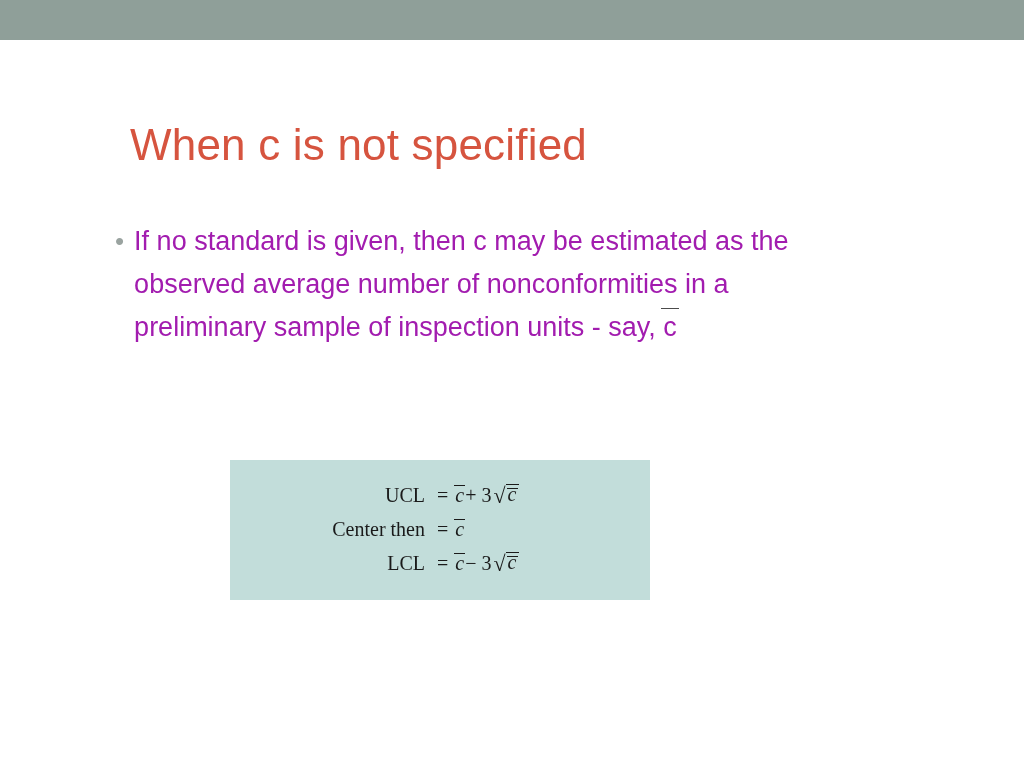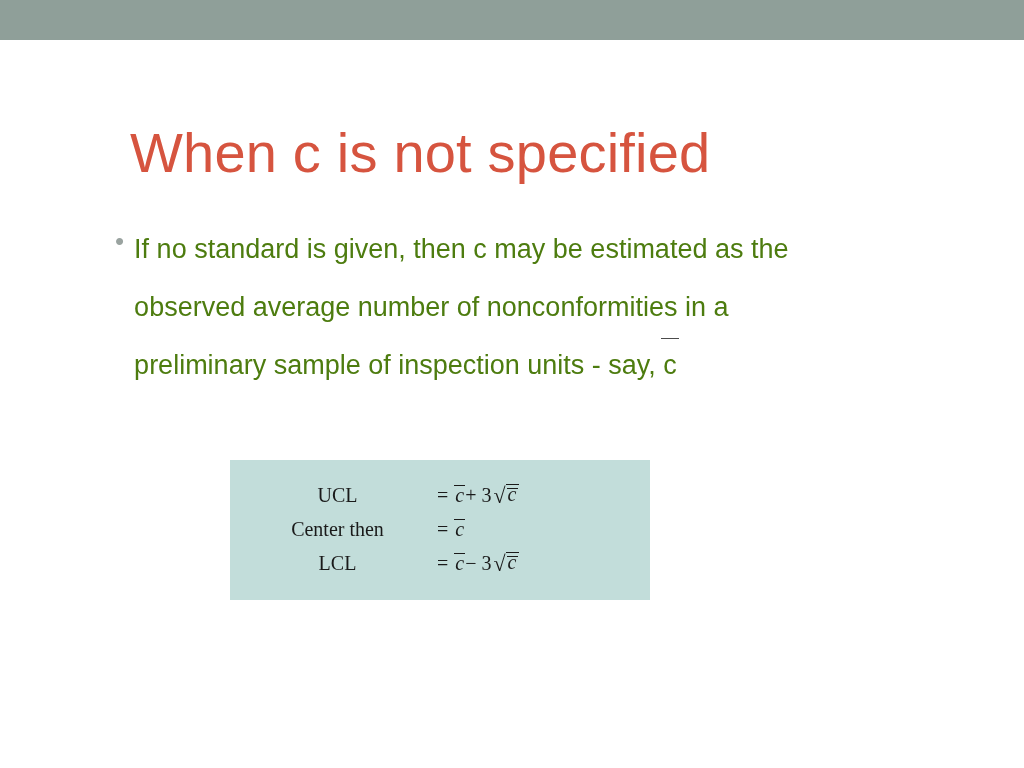--- a/index.html
+++ b/index.html
@@ -26,7 +26,7 @@
     position: absolute;
     left: 130px;
     top: 80px;
-    font-size: 56px;
+    font-size: 44px;
     font-weight: 400;
     color: #d6543f;
     letter-spacing: 0.2px;

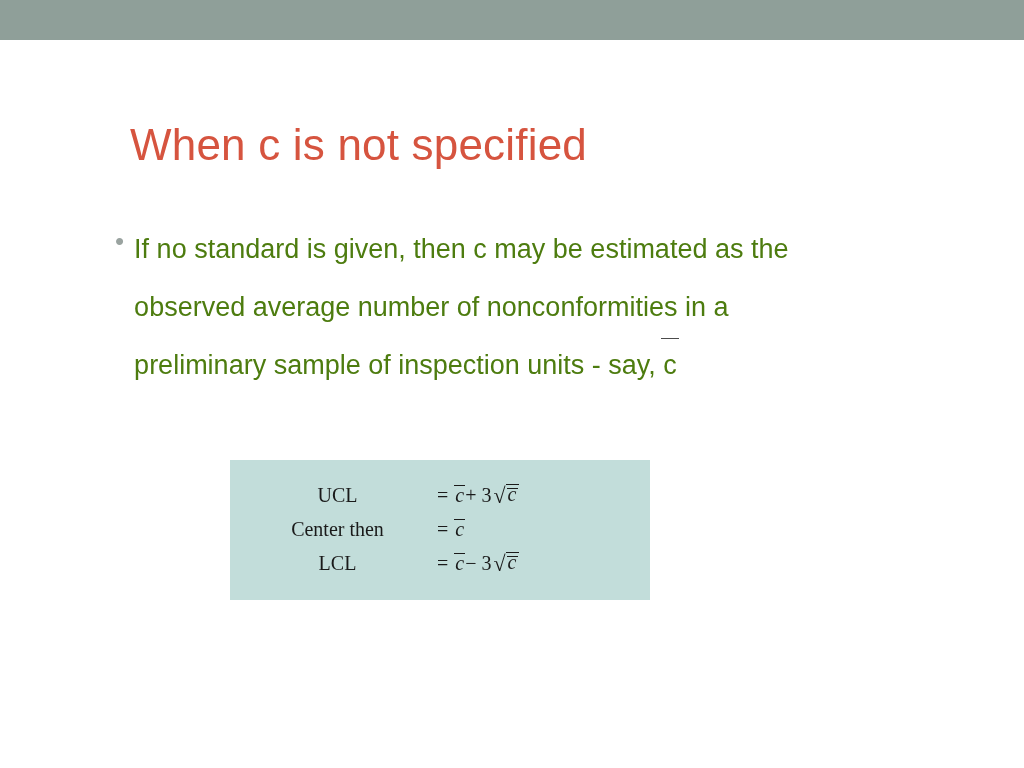--- a/index.html
+++ b/index.html
@@ -47,8 +47,8 @@
   }
   .bullet-text {
     font-size: 27px;
-    line-height: 58px;
-    color: #4d7c0f;
+    line-height: 43px;
+    color: #a21caf;
     max-width: 700px;
   }
   .cbar {

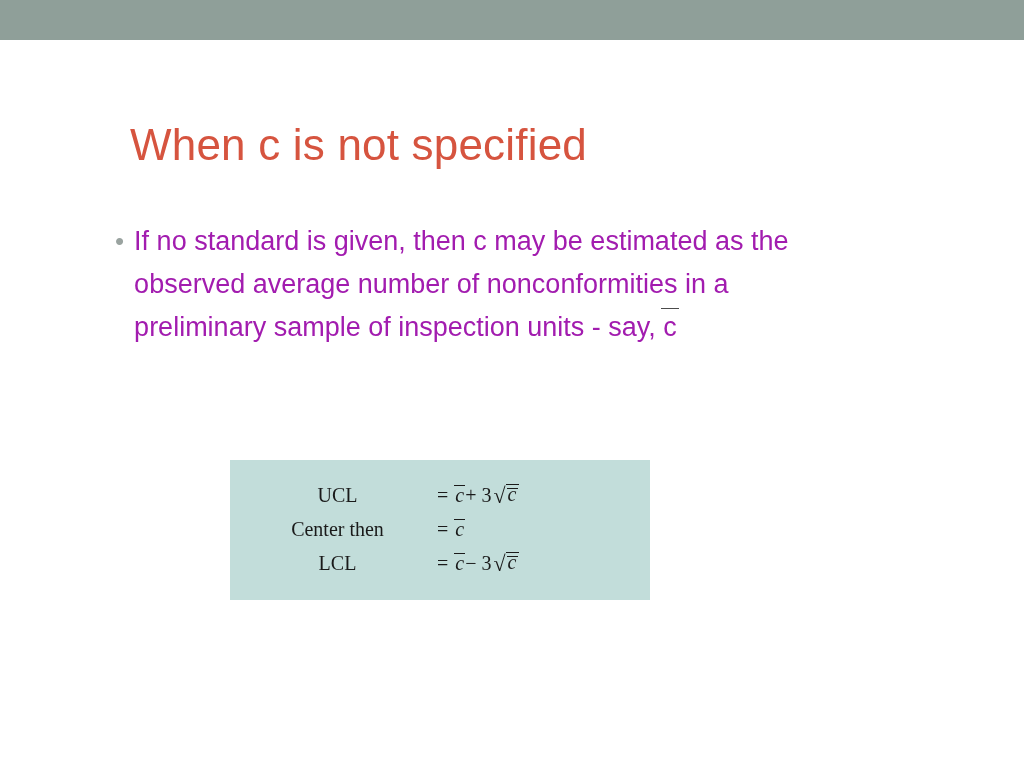--- a/index.html
+++ b/index.html
@@ -85,7 +85,7 @@
   }
   .f-label {
     width: 175px;
-    text-align: center;
+    text-align: right;
     font-size: 20px;
     padding-right: 6px;
   }

